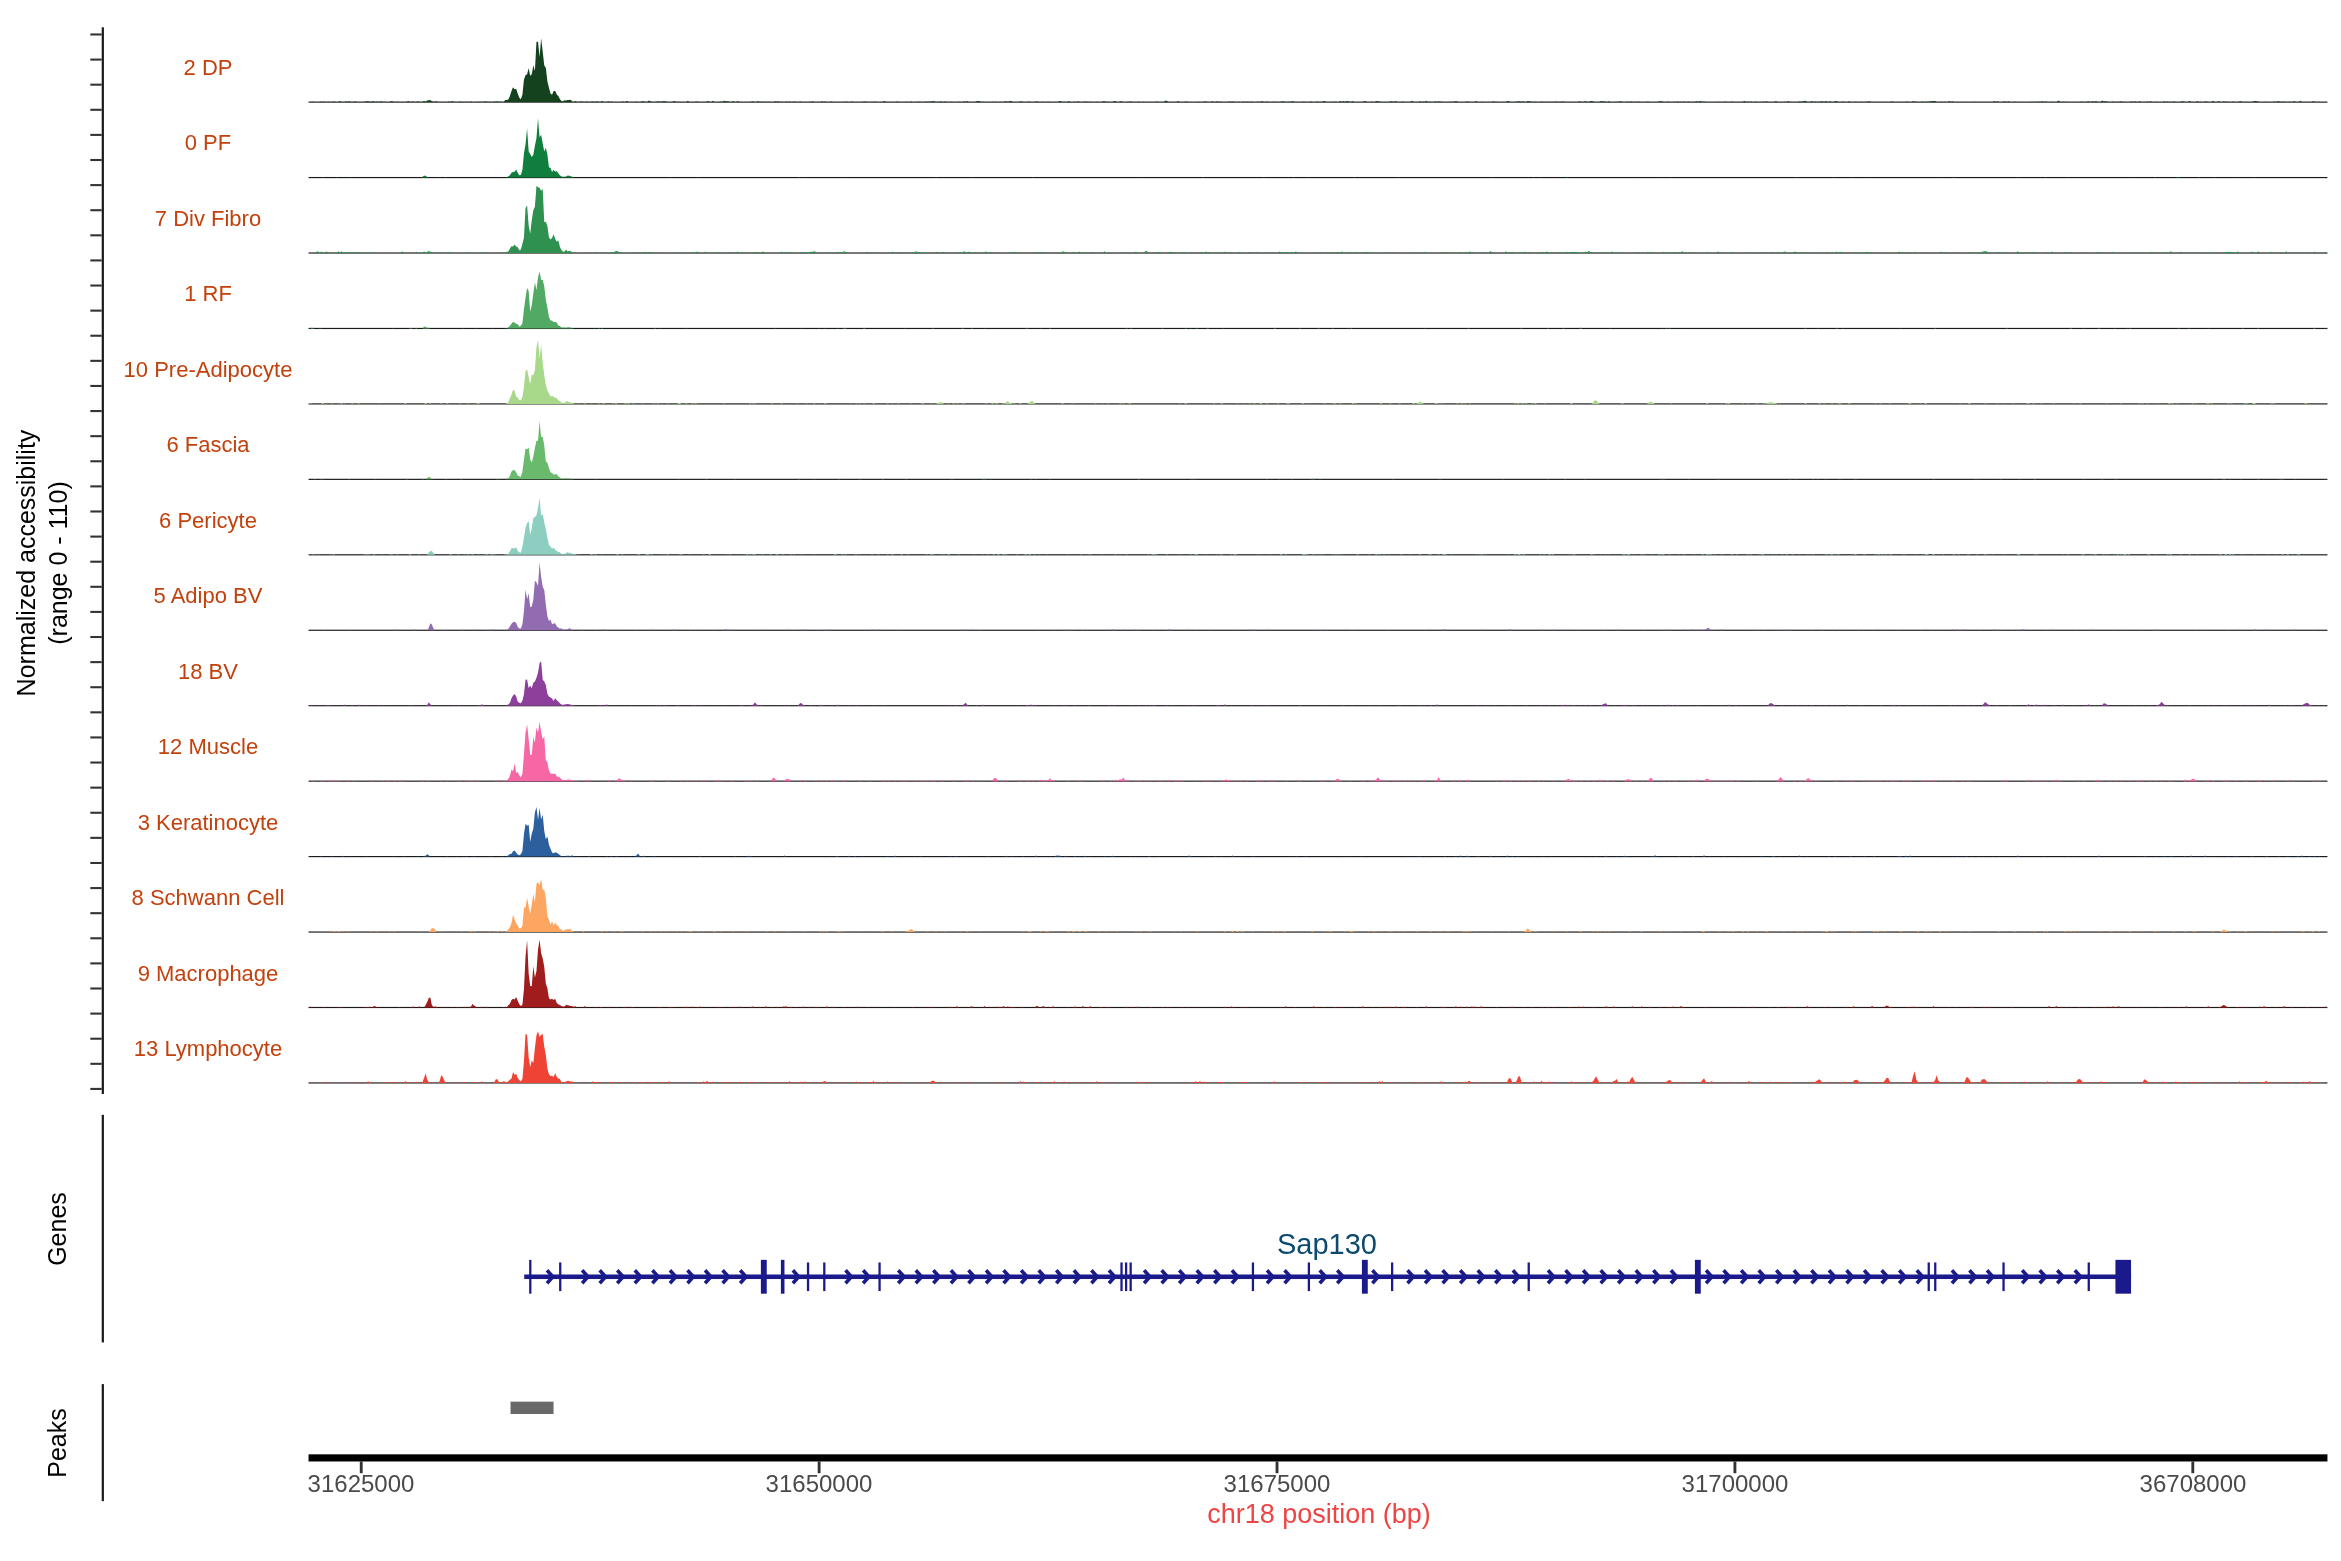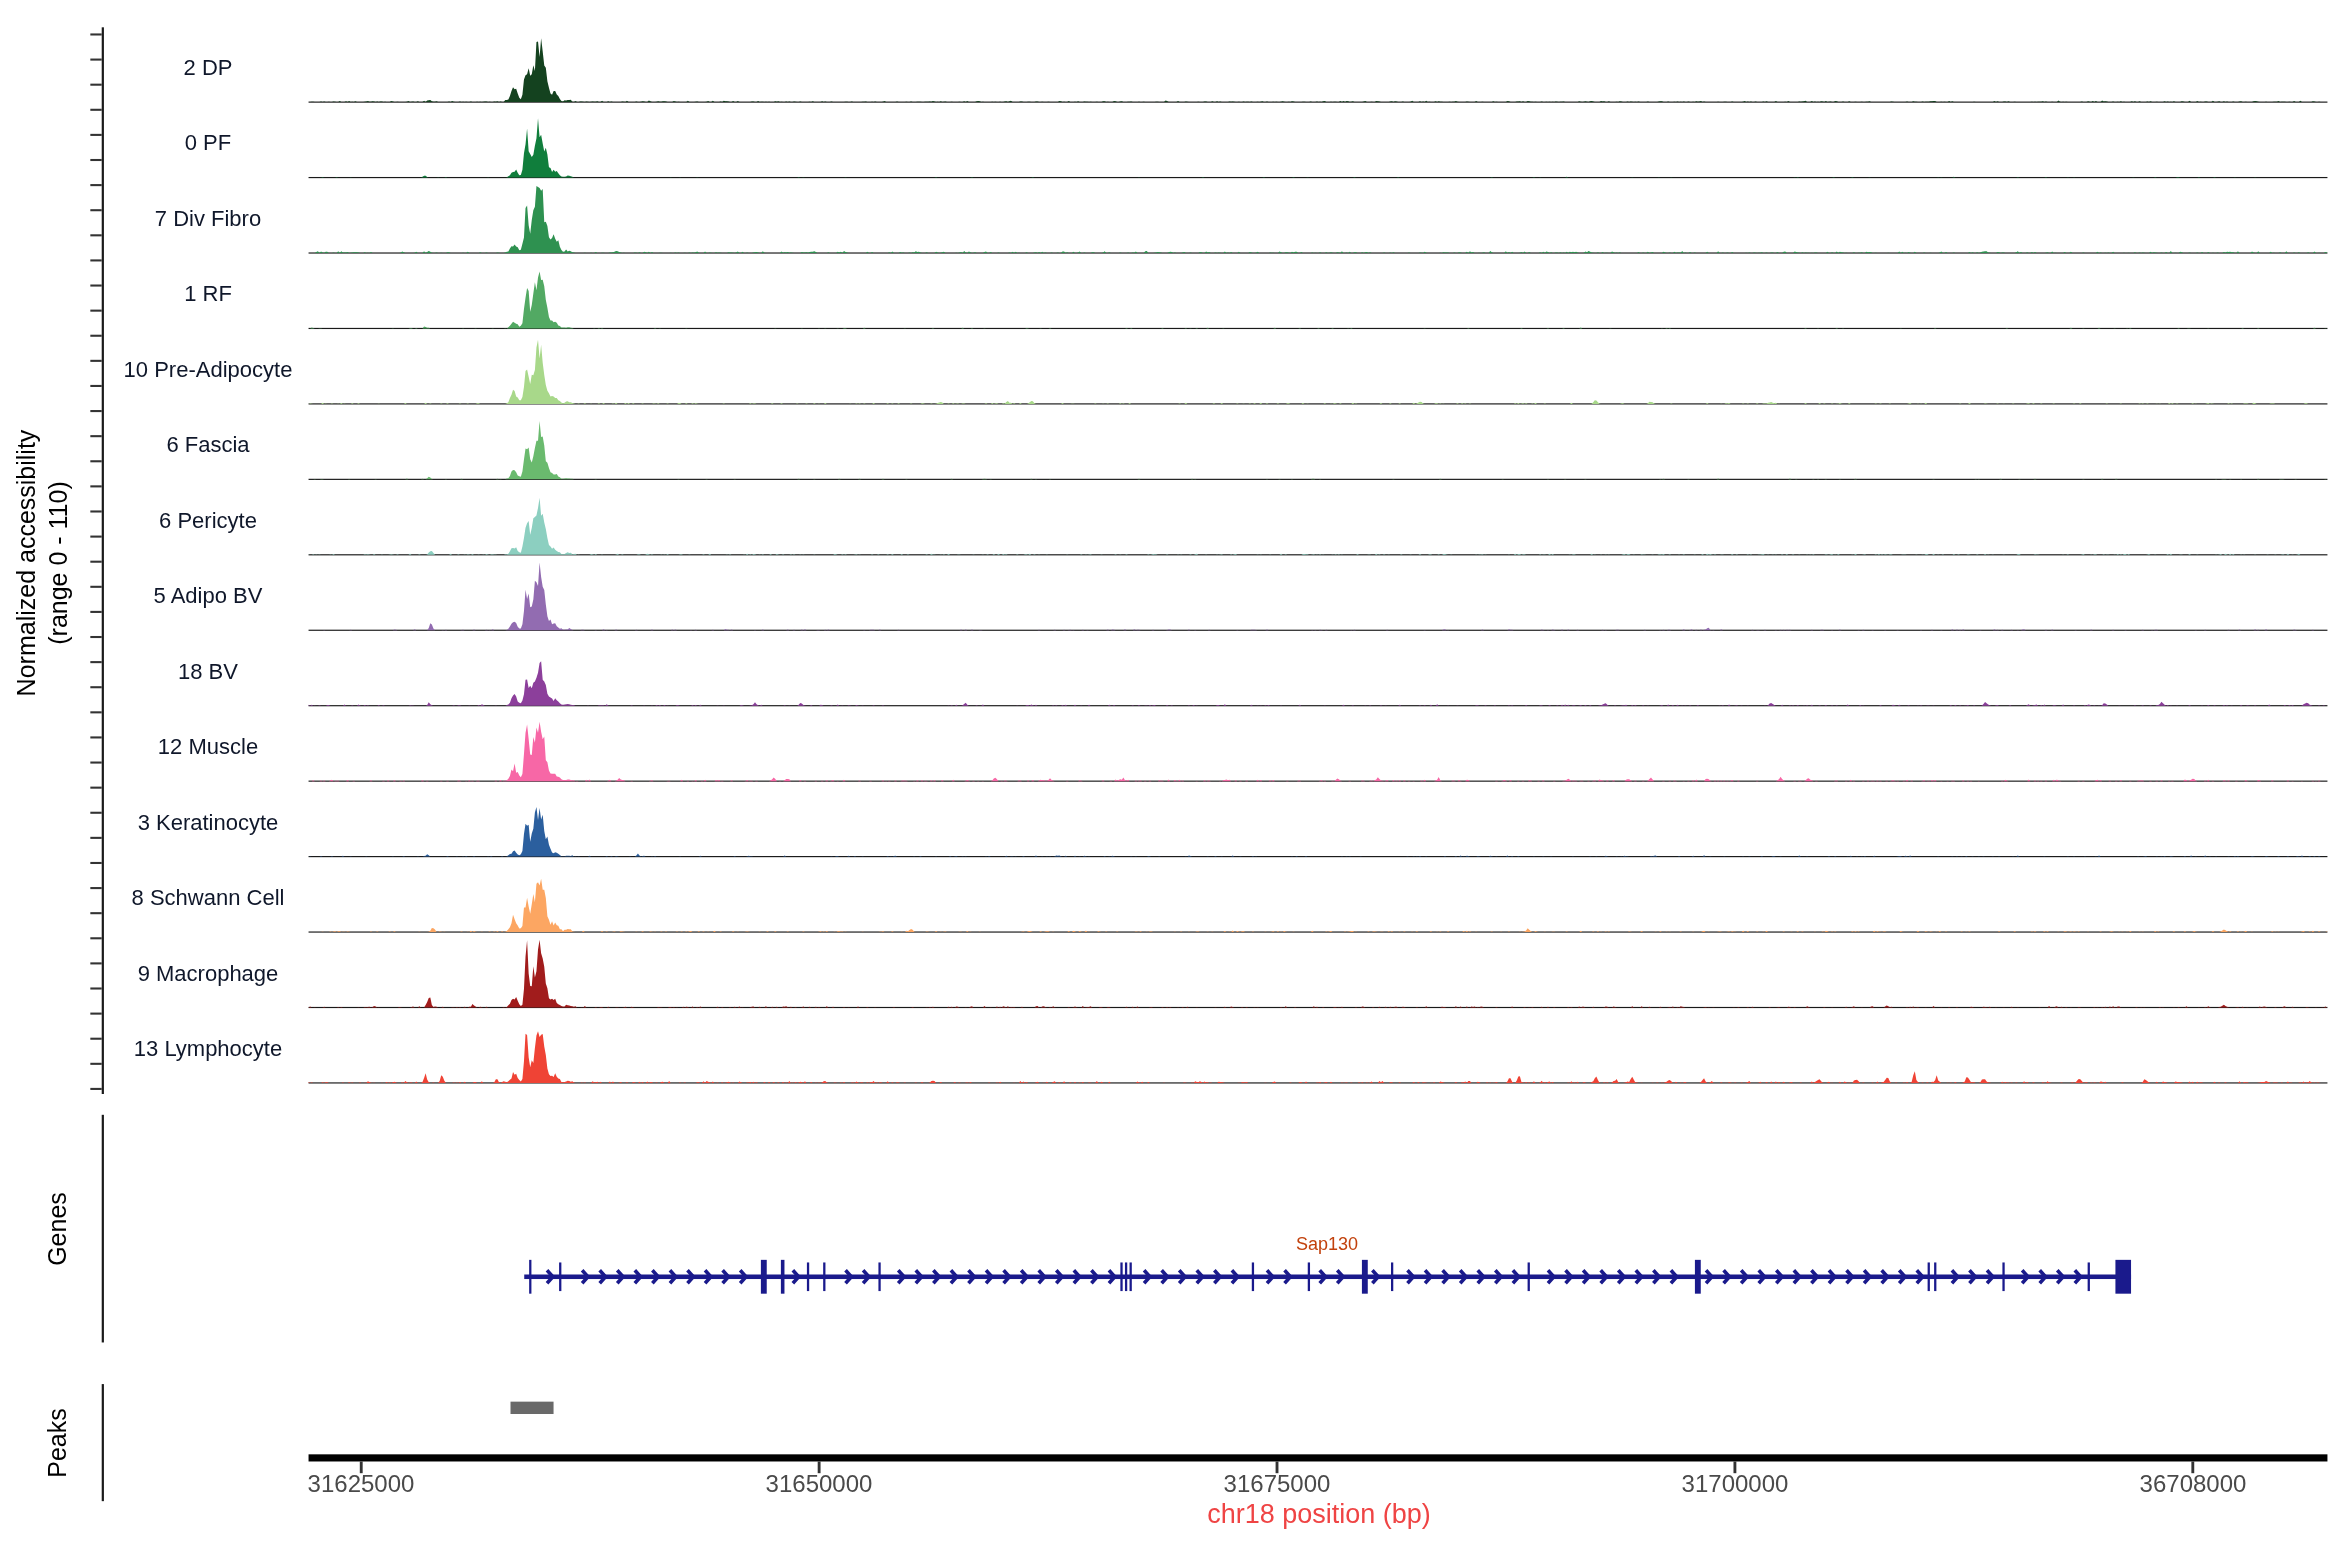--- a/index.html
+++ b/index.html
@@ -15,7 +15,7 @@
              font-size:18px;color:#c2410c;}
   .xtitle{position:absolute;left:1319px;top:1514px;transform:translate(-50%,-50%);
           font-size:27px;color:#ef4444;}
-  .tracklab{position:absolute;left:0;width:416px;text-align:center;font-size:22px;color:#0f172a;
+  .tracklab{position:absolute;left:0;width:416px;text-align:center;font-size:22px;color:#c2410c;
             line-height:27px;height:27px;}
   .ticklab{position:absolute;transform:translateX(-50%);font-size:24px;color:#4a4a4a;
            line-height:27px;top:1470px;}

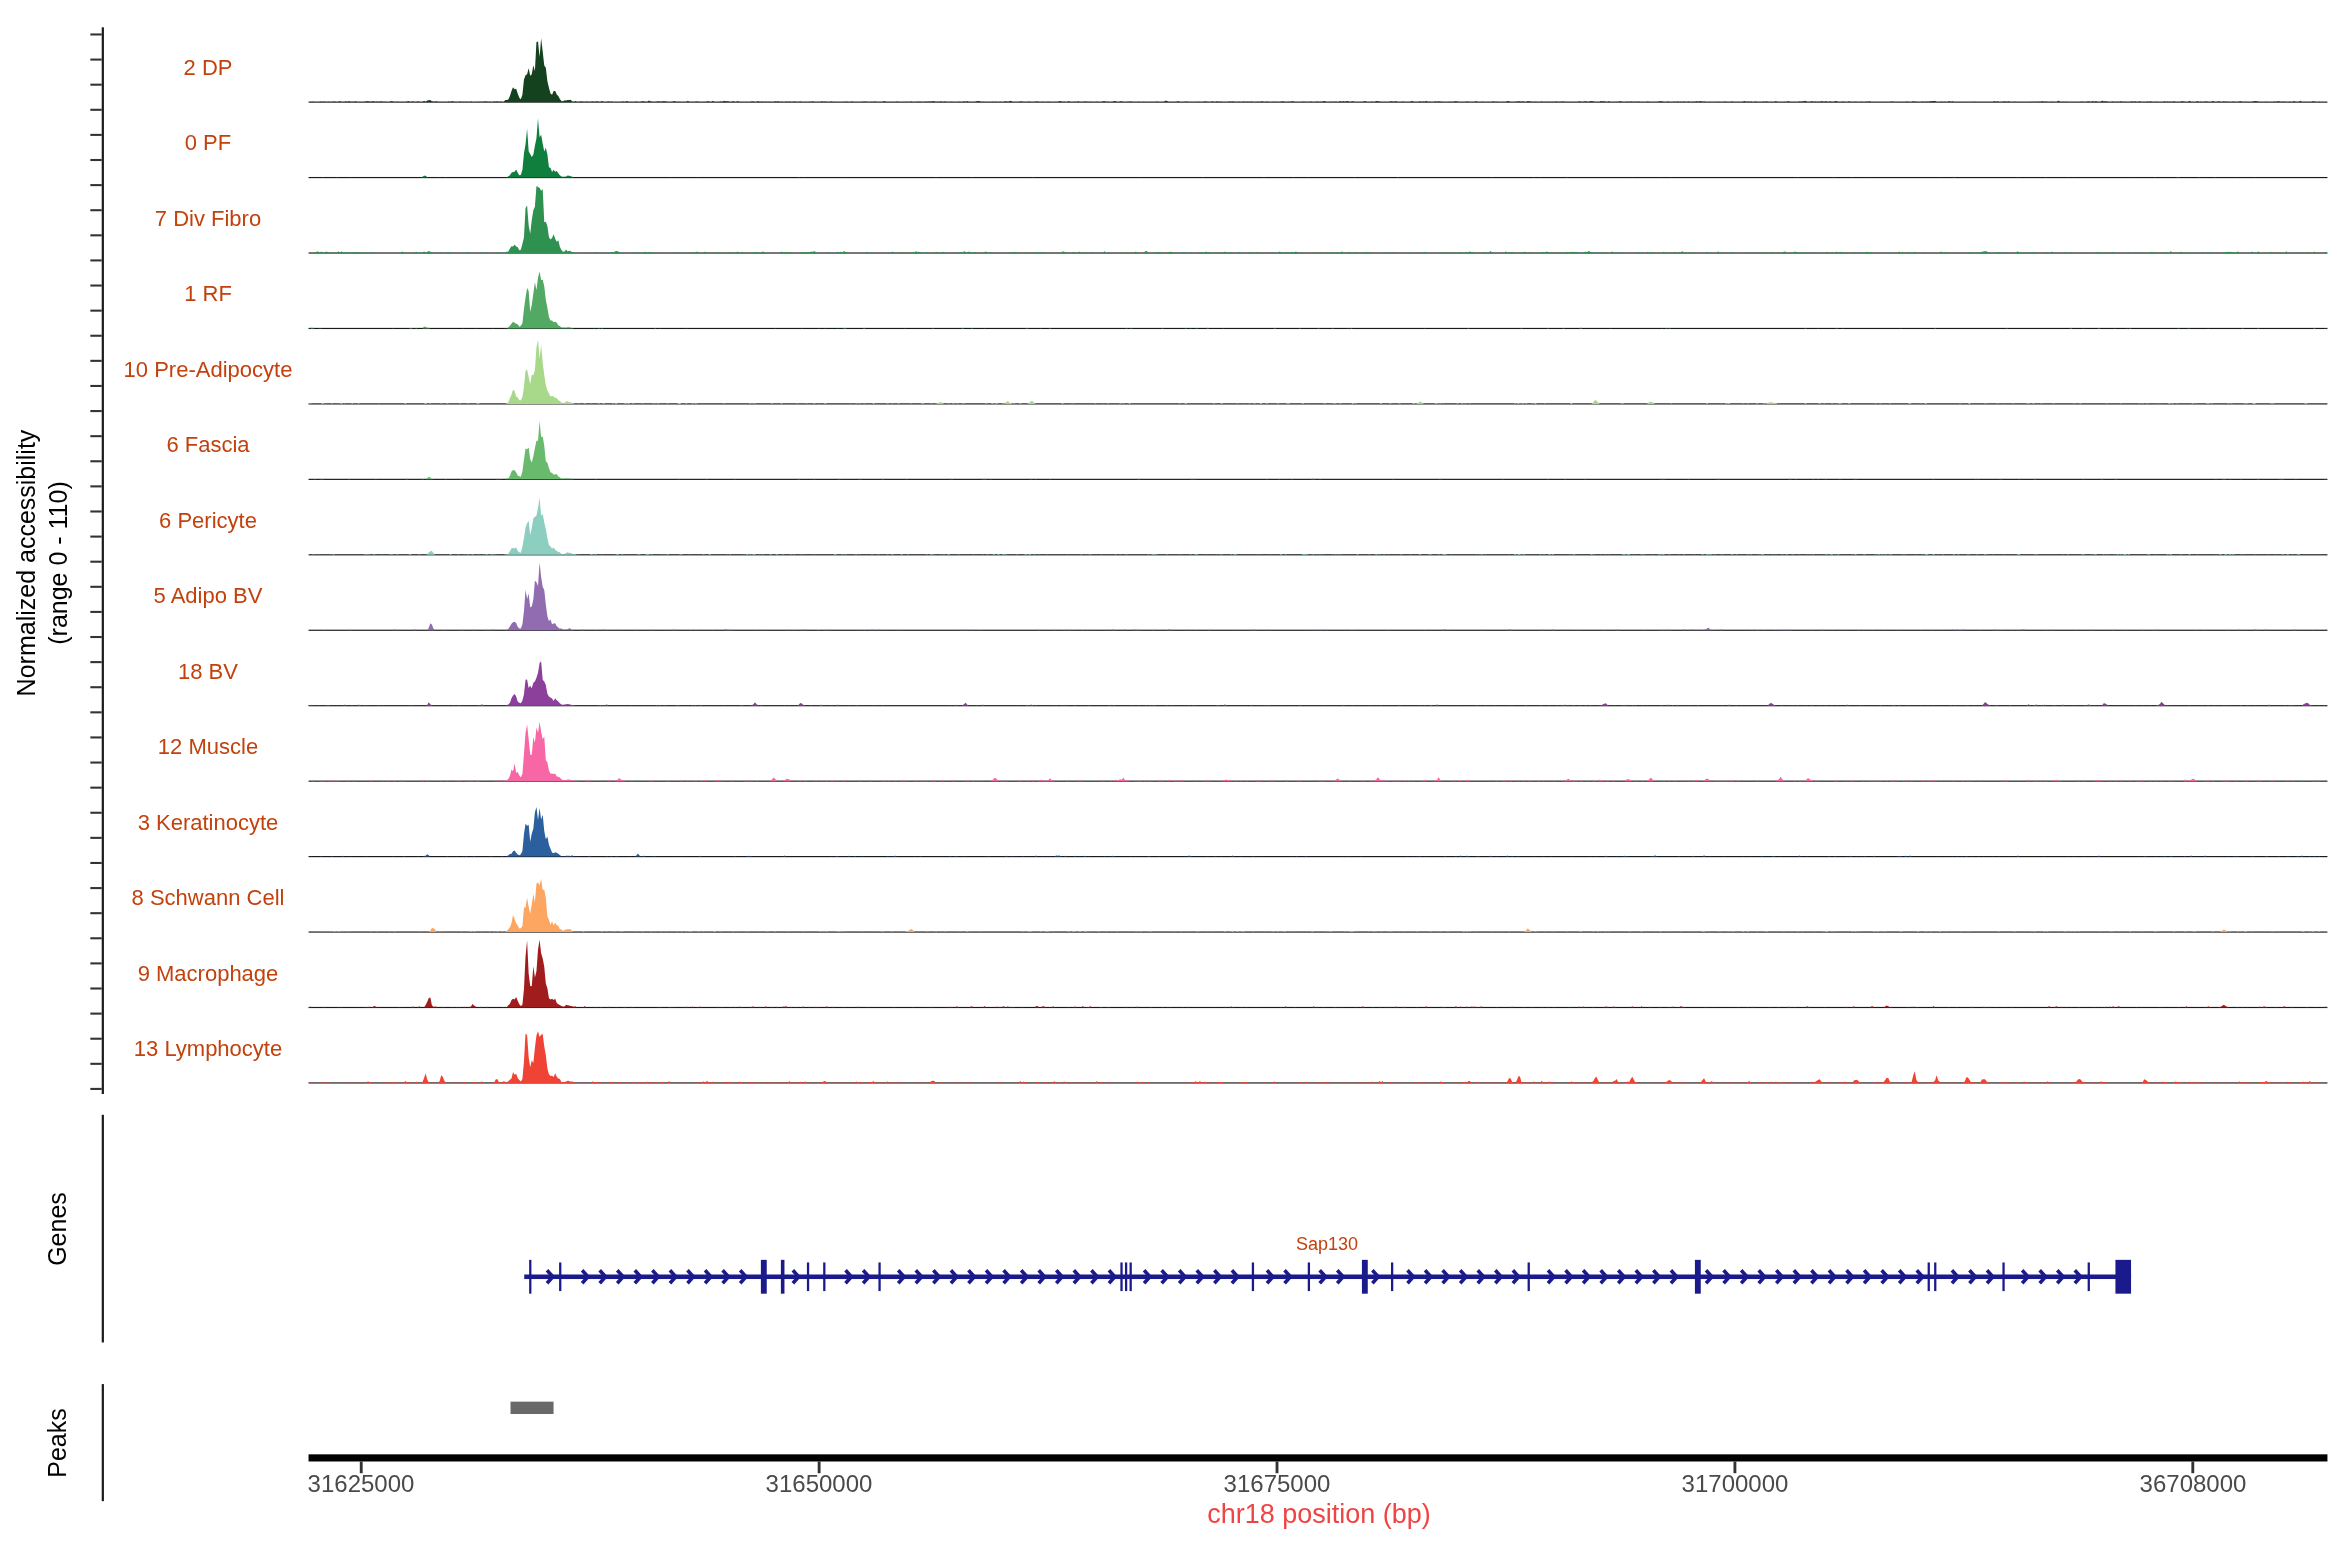--- a/index.html
+++ b/index.html
@@ -12,7 +12,7 @@
   .genes-label{left:57px;top:1229px;font-size:25px;}
   .peaks-label{left:57px;top:1443px;font-size:25px;}
   .gene-name{position:absolute;left:1327px;top:1244px;transform:translate(-50%,-50%);
-             font-size:18px;color:#c2410c;}
+             font-size:29px;color:#0c4a6e;}
   .xtitle{position:absolute;left:1319px;top:1514px;transform:translate(-50%,-50%);
           font-size:27px;color:#ef4444;}
   .tracklab{position:absolute;left:0;width:416px;text-align:center;font-size:22px;color:#c2410c;

